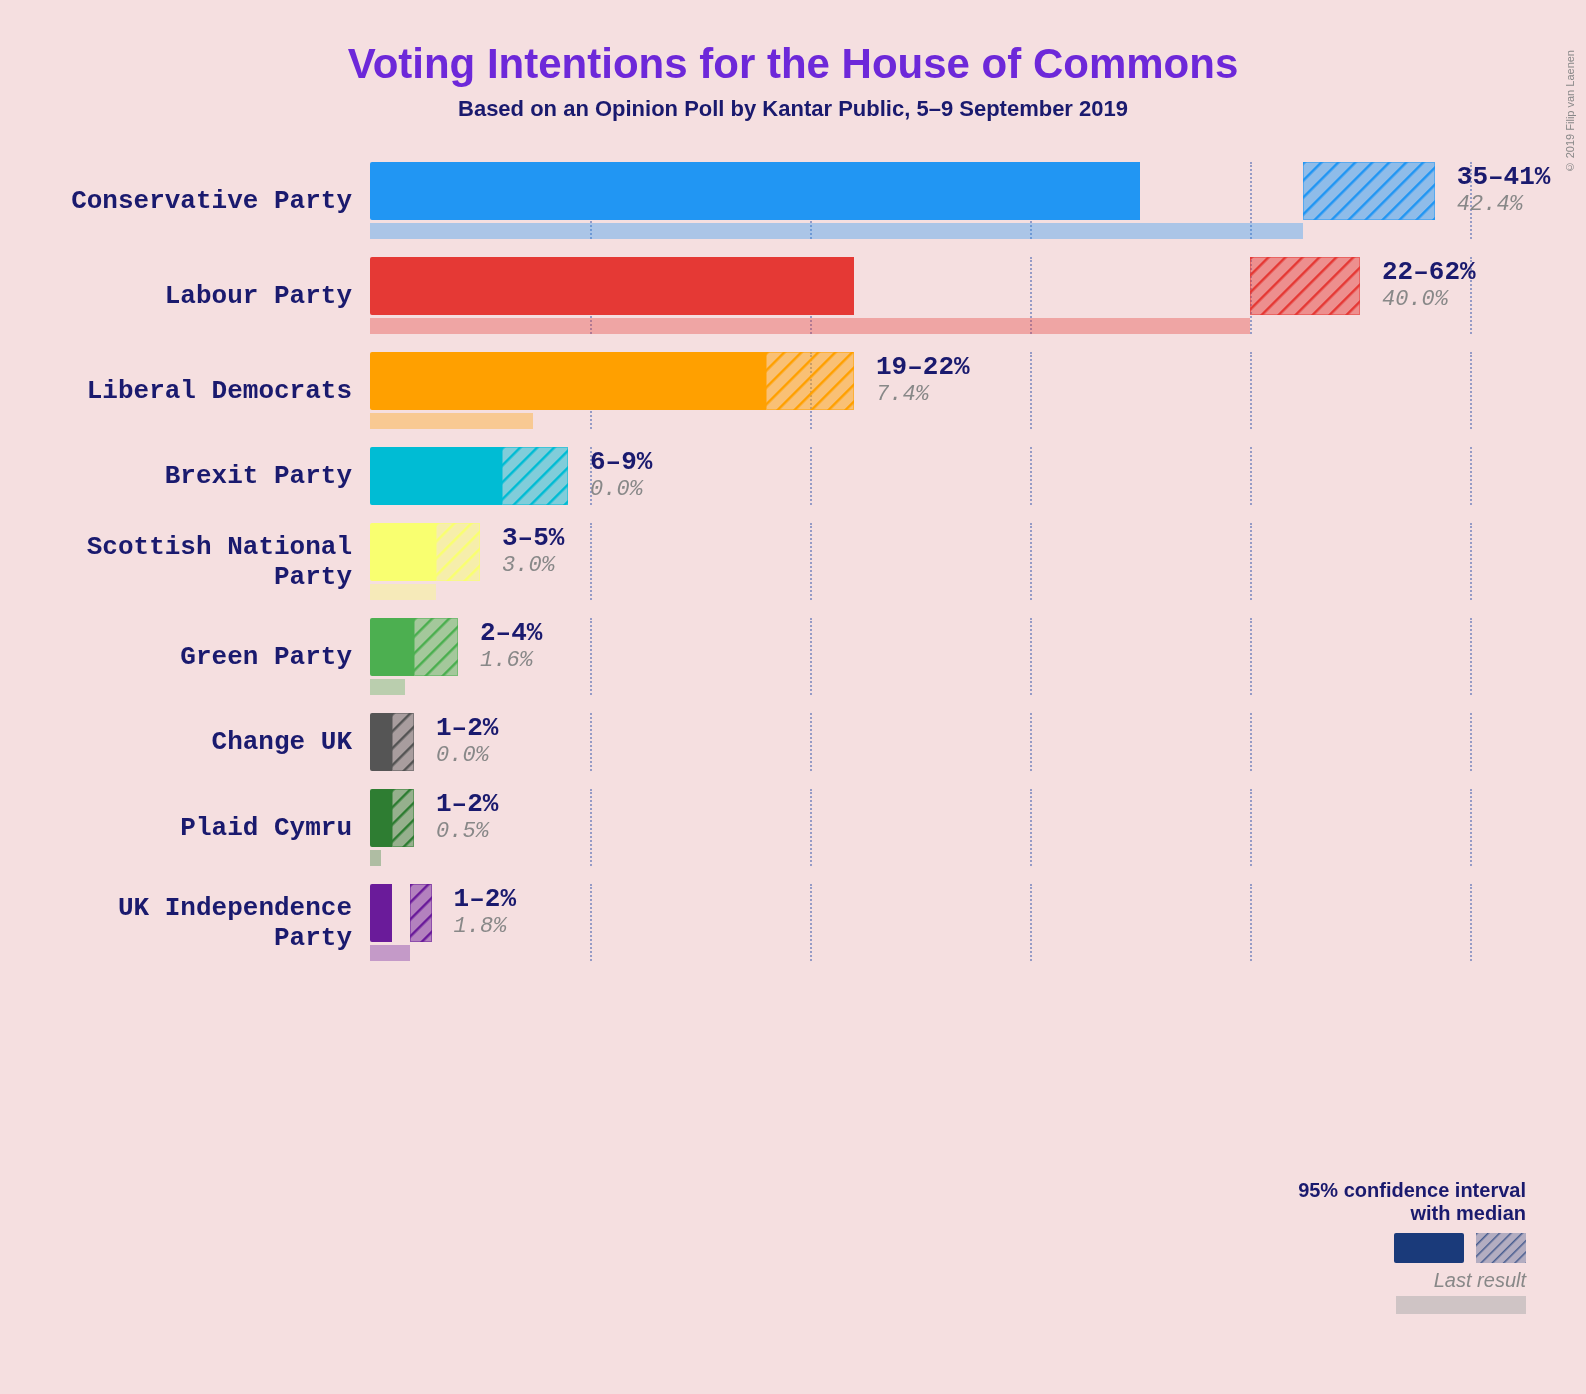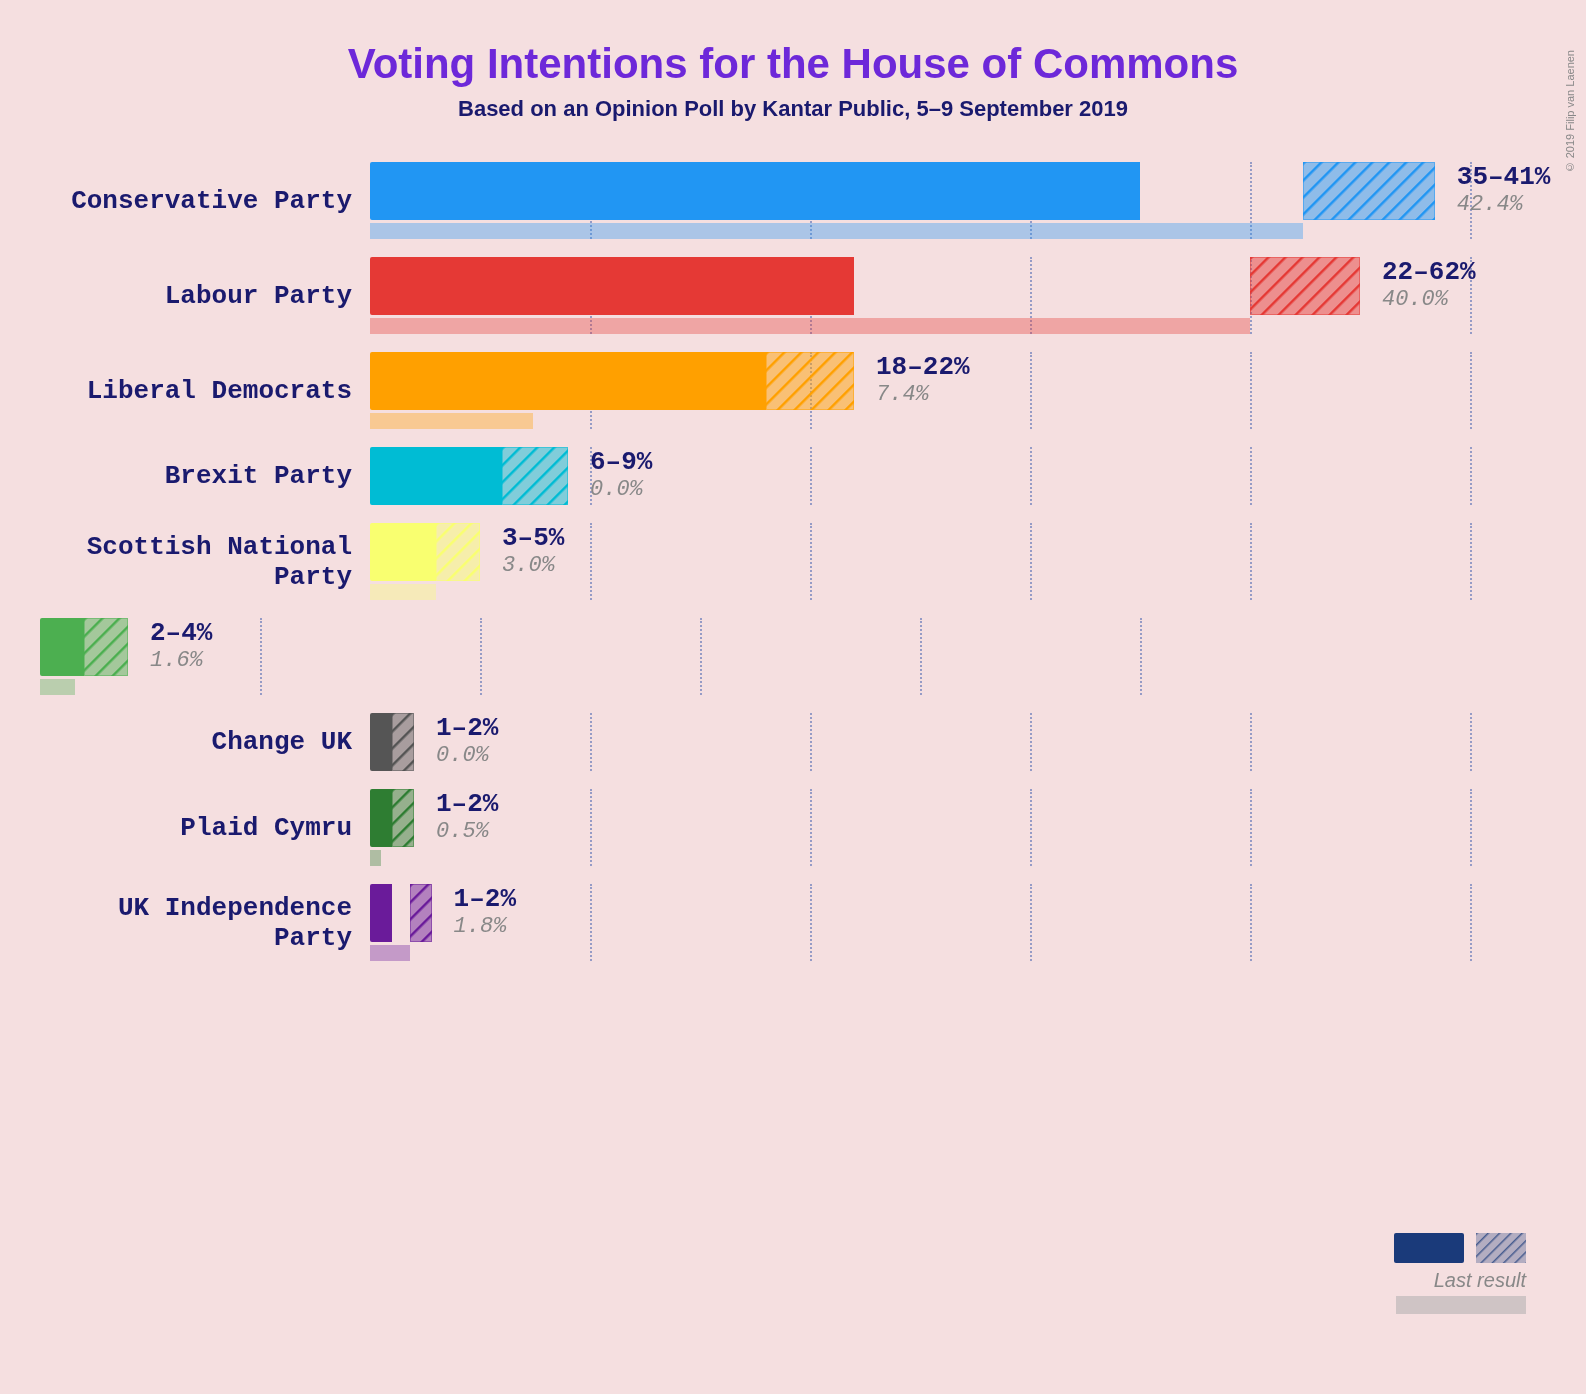--- a/index.html
+++ b/index.html
@@ -358,7 +358,7 @@
               </div>
             </div>
             <div class="range-row" style="margin-left: 12px; display: flex; flex-direction: column;">
-              <span class="range-label">18–22%</span>
+              <span class="range-label">19–22%</span>
               <span class="last-result-label">7.4%</span>
             </div>
           </div>

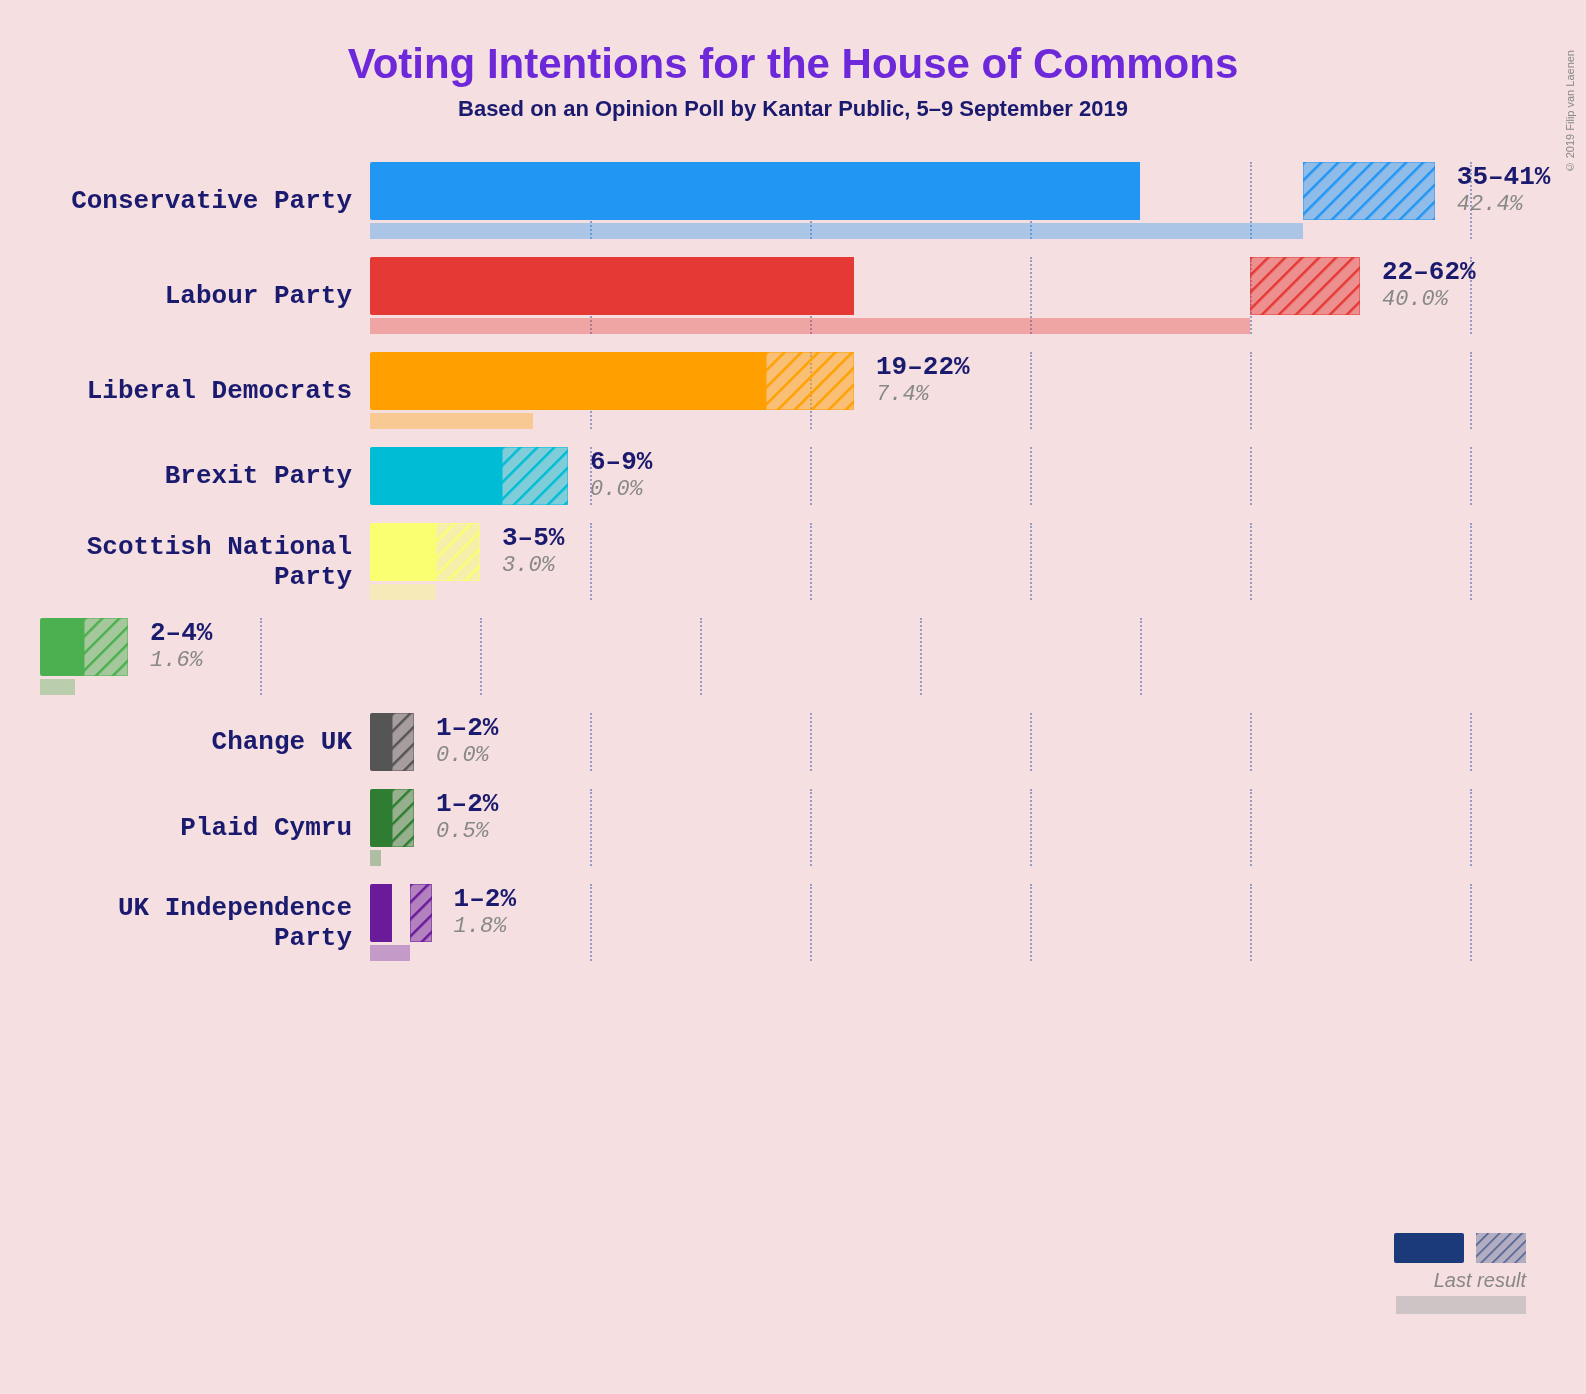--- a/index.html
+++ b/index.html
@@ -422,6 +422,7 @@
         </div>
       </div>
       <div class="party-row">
+        <div class="party-label">Green Party</div>
         <div class="bar-section" style="position: relative;">
           <div class="reference-line" style="left: 220px;"></div>
           <div class="reference-line" style="left: 440px;"></div>

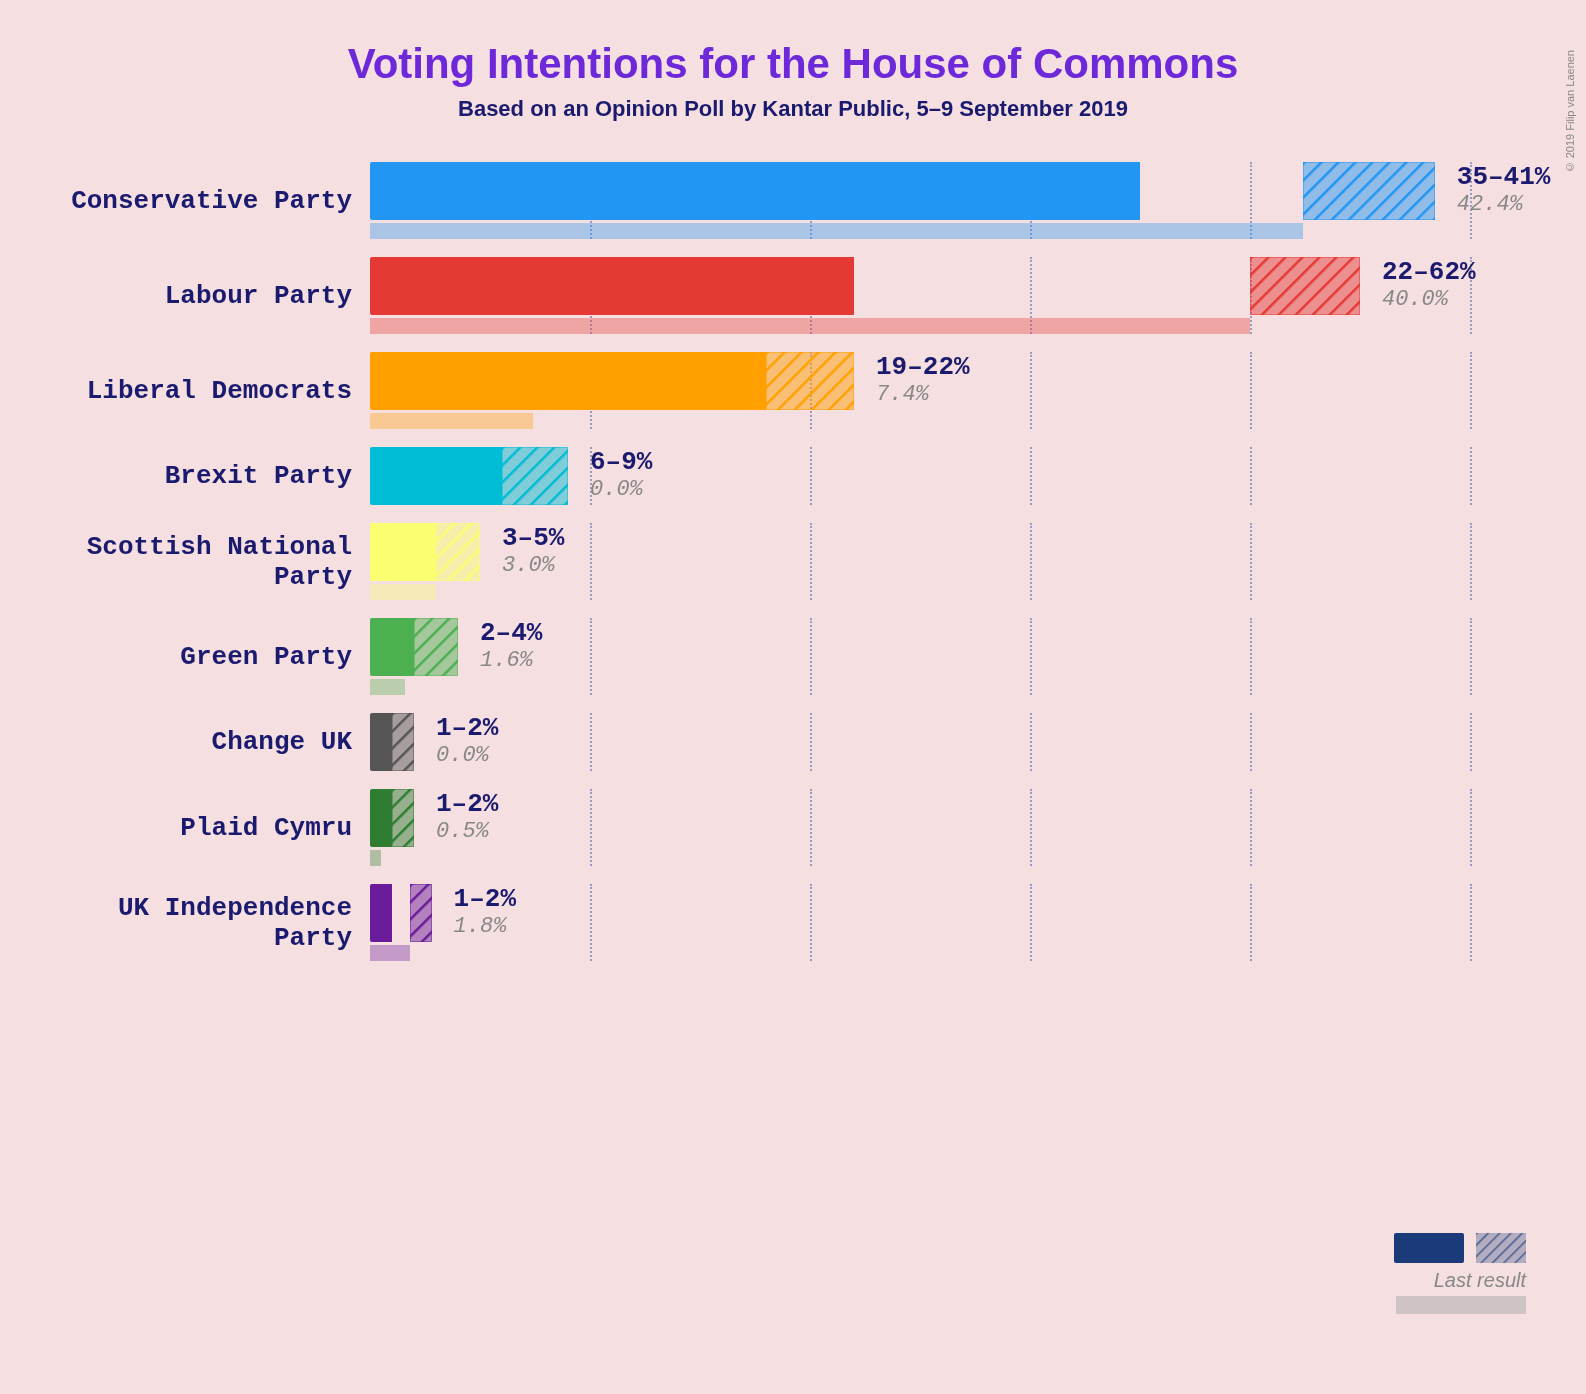--- a/index.html
+++ b/index.html
@@ -539,6 +539,7 @@
     </div>
 
   <div class="legend">
+    <div class="legend-title">95% confidence interval<br>with median</div>
     <div class="legend-items">
       <div class="legend-solid"></div>
       <div class="legend-hatch-box">

